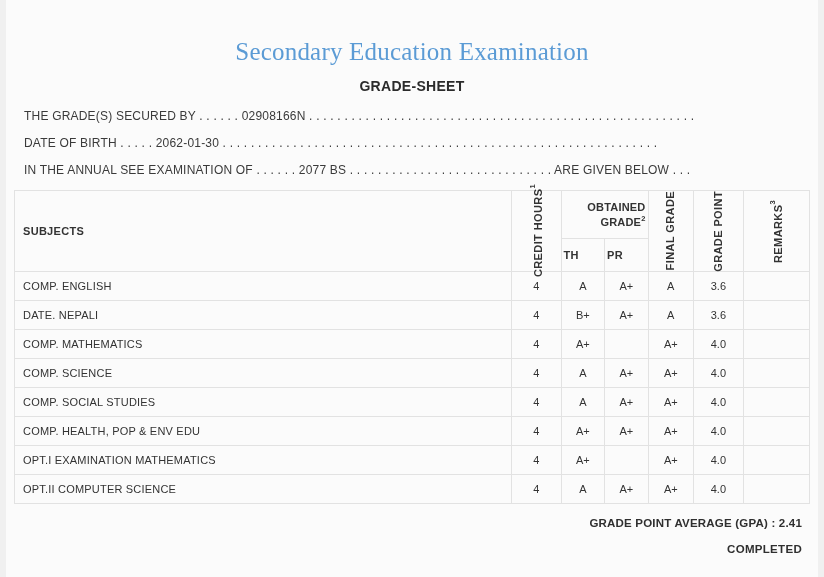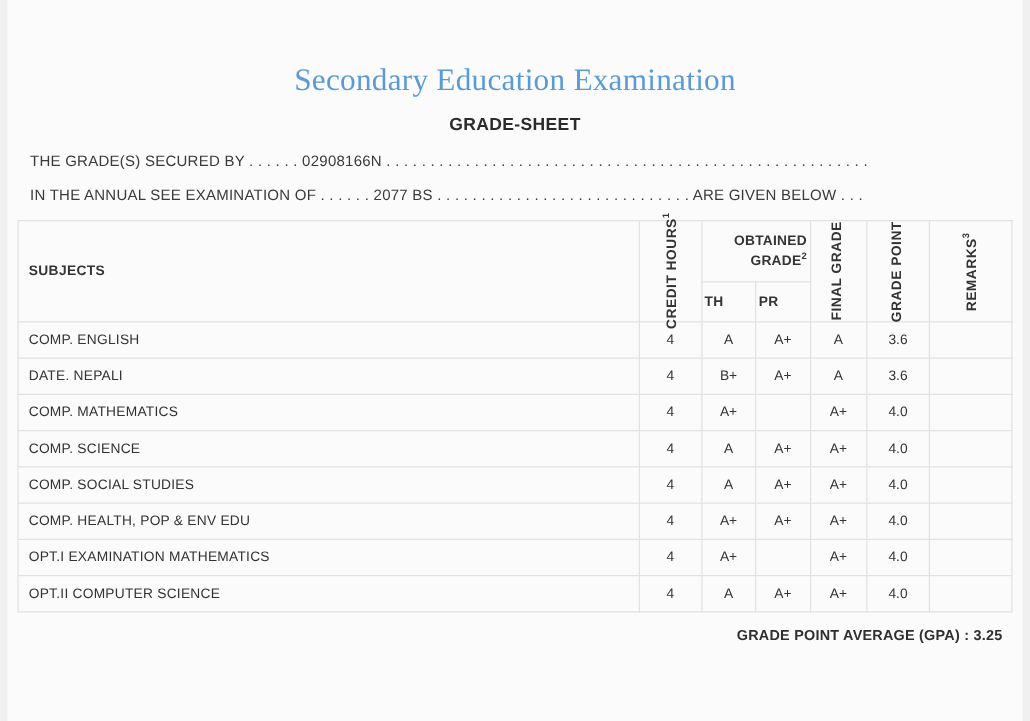--- a/index.html
+++ b/index.html
@@ -20,7 +20,7 @@
     height: 577px;
     background: #fbfbfb;
     box-sizing: border-box;
-    padding: 13px 14px;
+    padding: 0 14px;
   }
   .title {
     text-align: center;

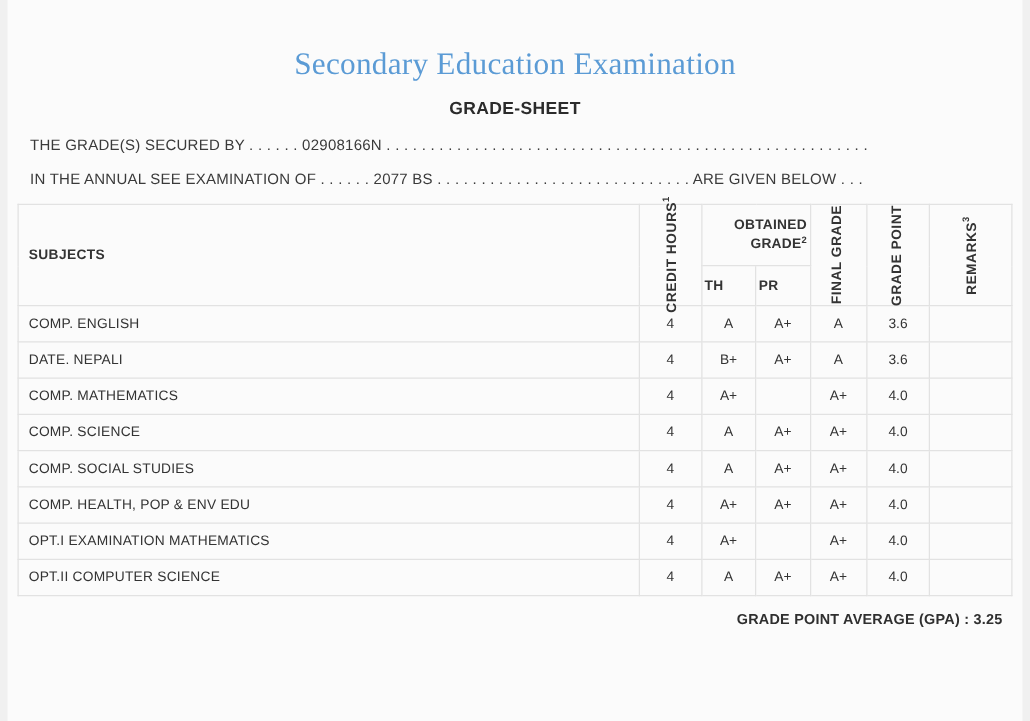--- a/index.html
+++ b/index.html
@@ -160,6 +160,7 @@
 
   <div class="info-block">
     <div class="info-line">THE GRADE(S) SECURED BY . . . . . . 02908166N . . . . . . . . . . . . . . . . . . . . . . . . . . . . . . . . . . . . . . . . . . . . . . . . . . . . . . .</div>
+    <div class="info-line">DATE OF BIRTH . . . . . 2062-01-30 . . . . . . . . . . . . . . . . . . . . . . . . . . . . . . . . . . . . . . . . . . . . . . . . . . . . . . . . . . . . . .</div>
     <div class="info-line">IN THE ANNUAL SEE EXAMINATION OF . . . . . . 2077 BS . . . . . . . . . . . . . . . . . . . . . . . . . . . . . ARE GIVEN BELOW . . .</div>
   </div>
 

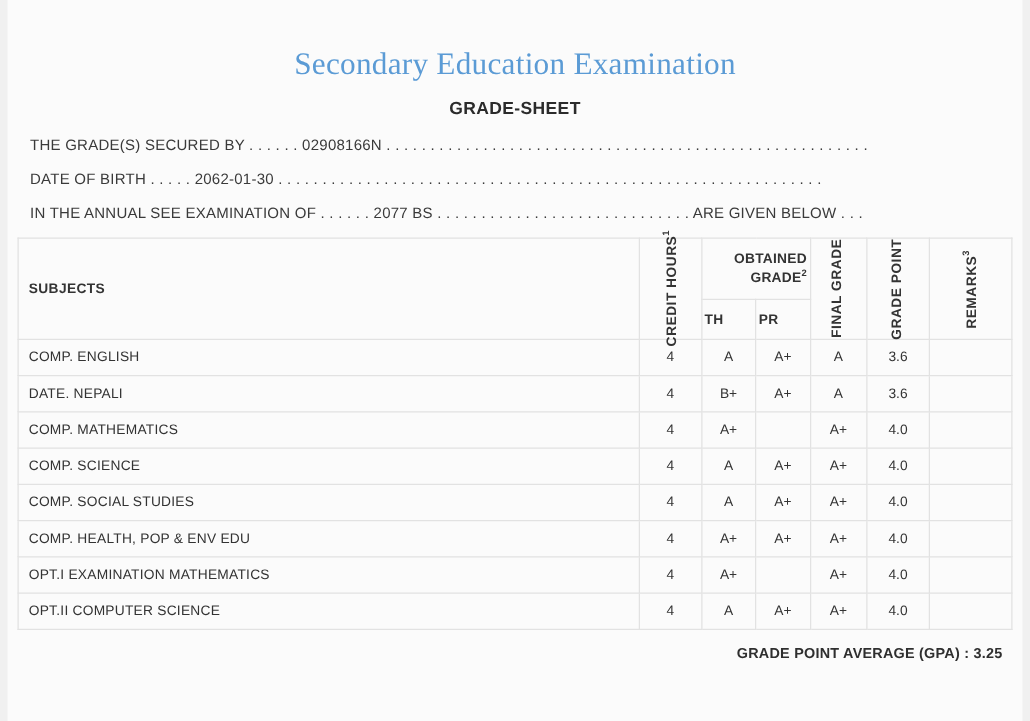--- a/index.html
+++ b/index.html
@@ -283,7 +283,7 @@
   </table>
 
   <div class="footer">
-    <div class="gpa-line">GRADE POINT AVERAGE (GPA) : 3.25</div>
+    <div class="gpa-line">GRADE POINT AVERAGE (GPA) : 2.41</div>
   </div>
 </div>
 

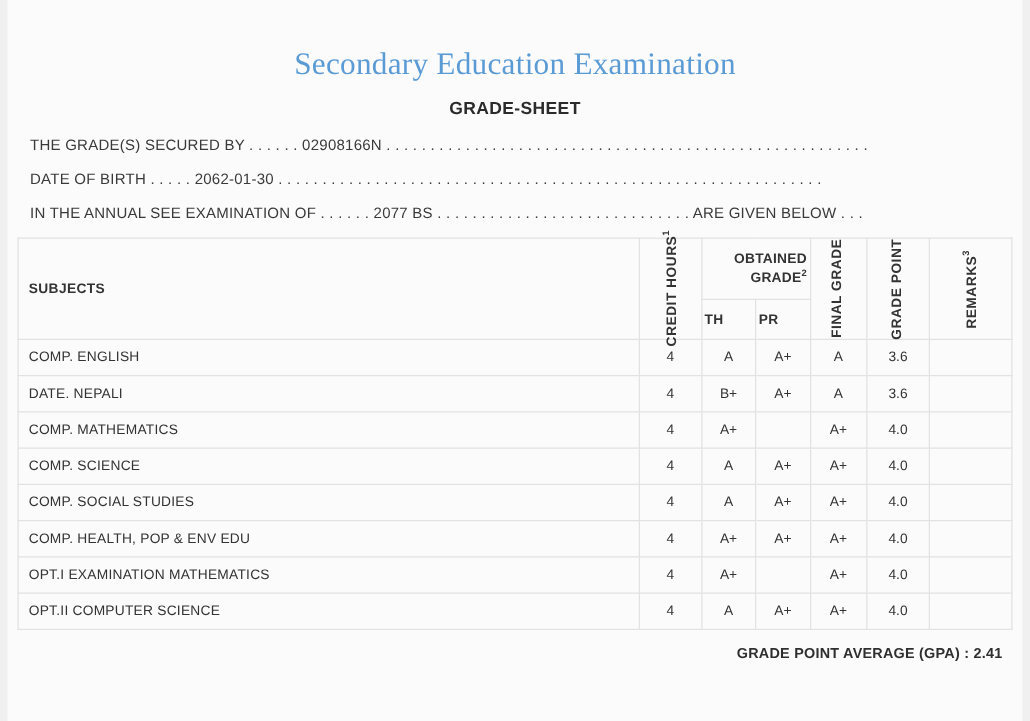--- a/index.html
+++ b/index.html
@@ -284,6 +284,7 @@
 
   <div class="footer">
     <div class="gpa-line">GRADE POINT AVERAGE (GPA) : 2.41</div>
+    <div class="completed-line">COMPLETED</div>
   </div>
 </div>
 

